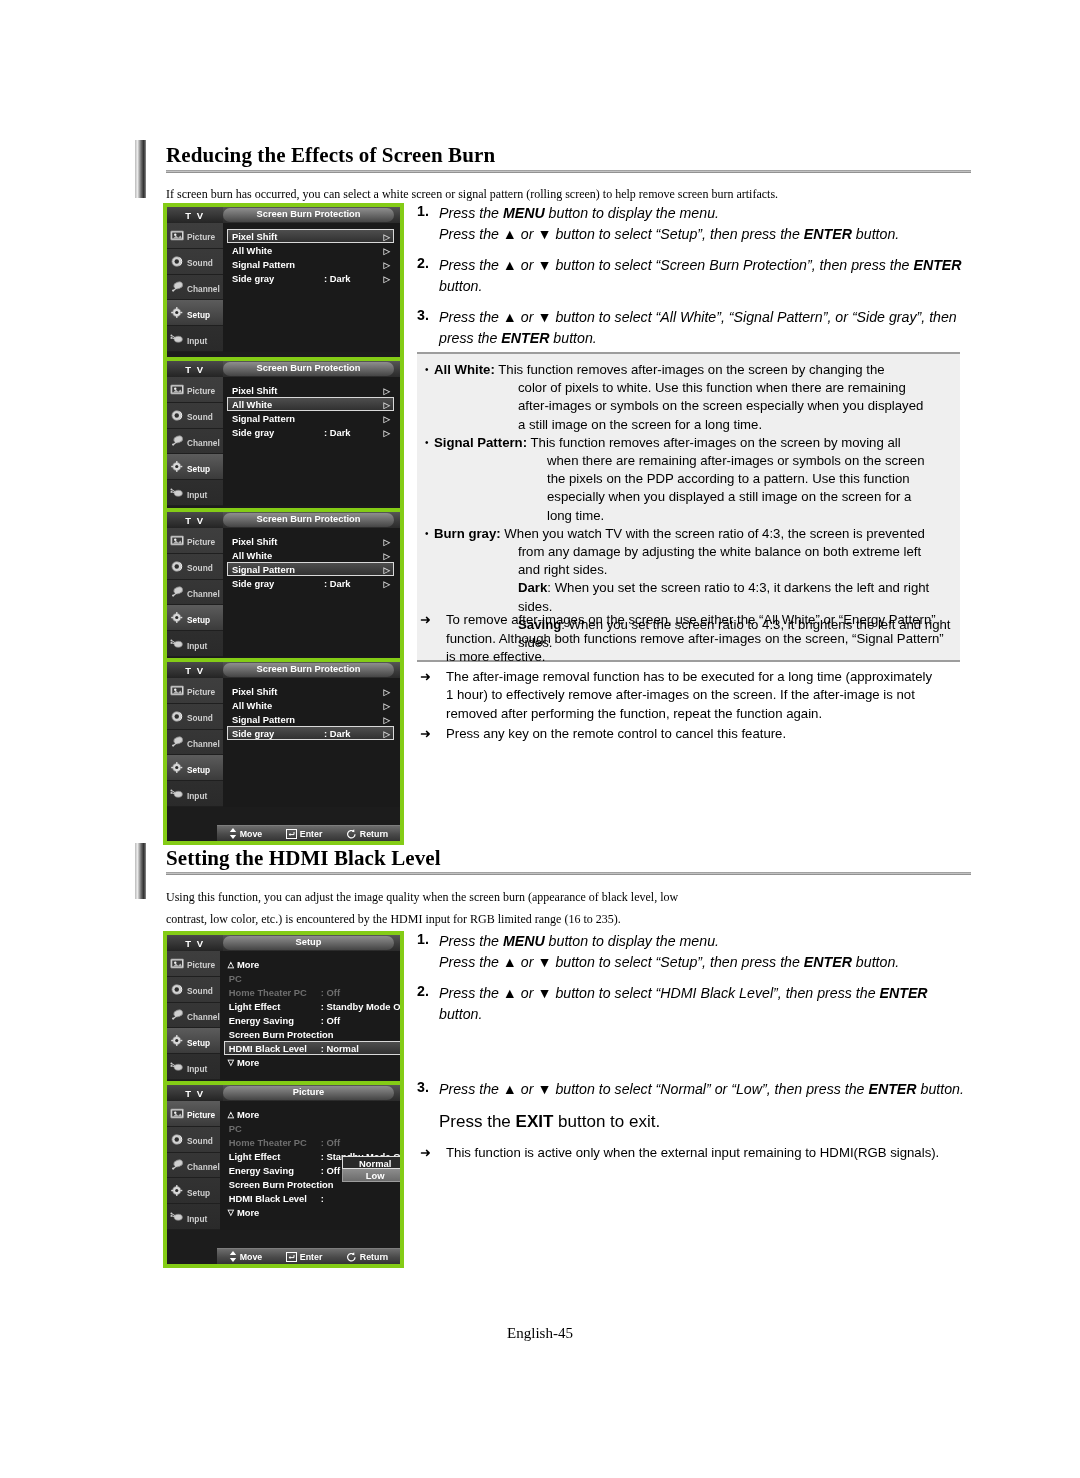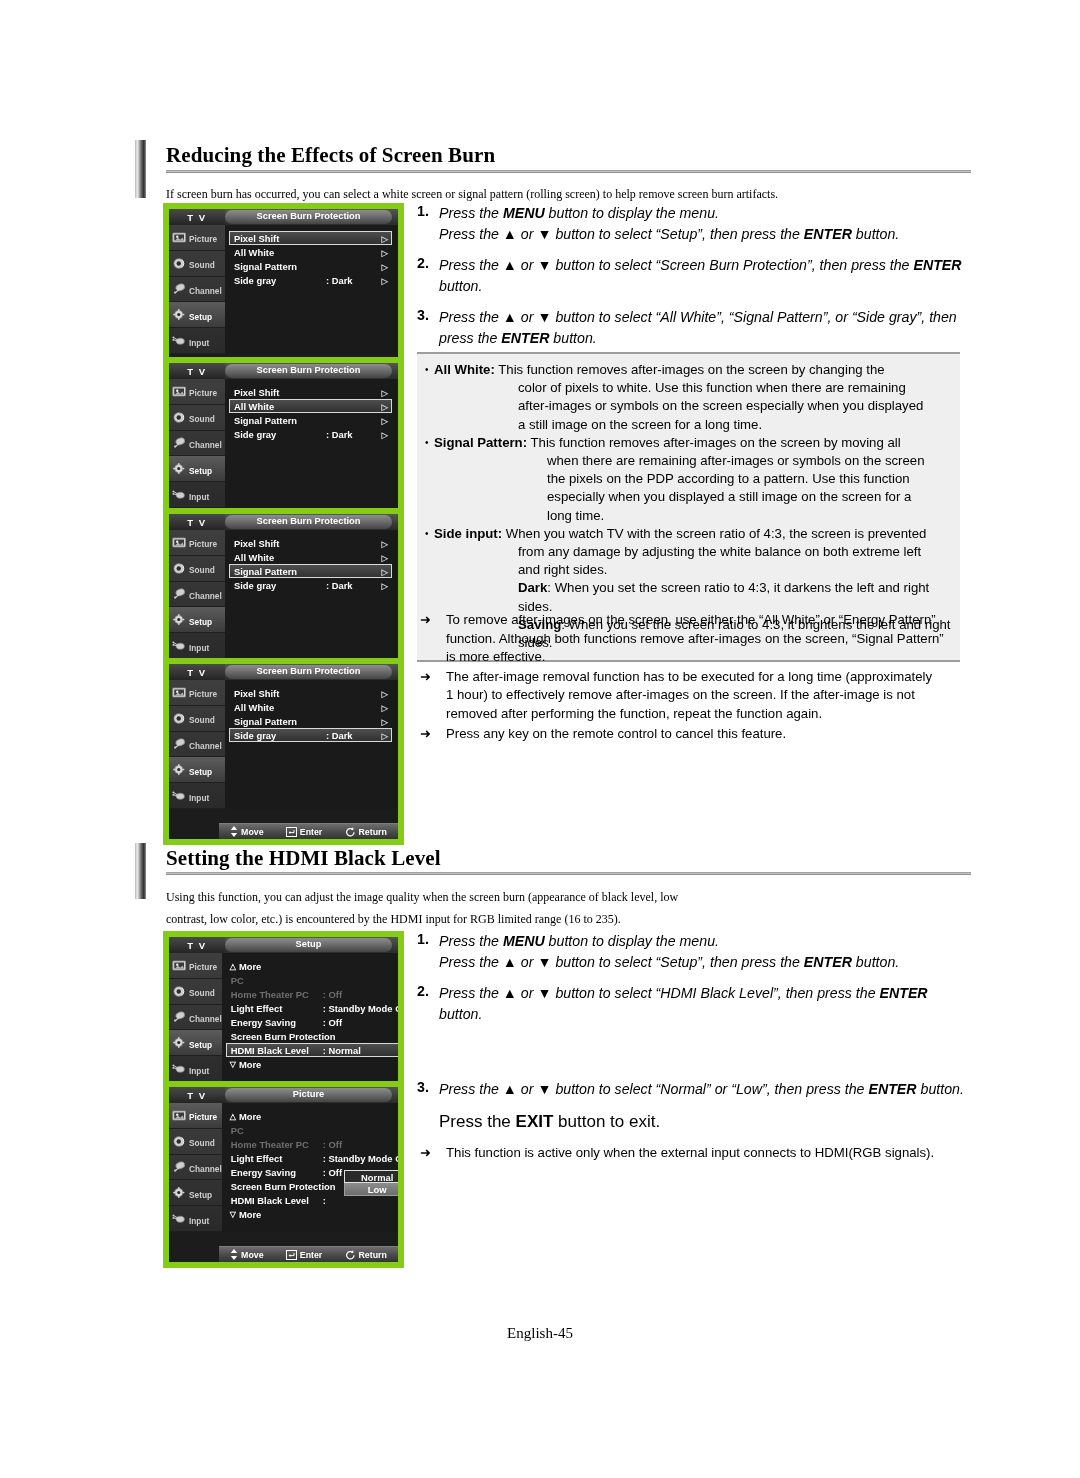--- a/index.html
+++ b/index.html
@@ -53,7 +53,7 @@
     width: 241px;
     height: 187px;
     background: #1c1c1c;
-    border: 6px solid #84cc16;
+    border: 4px solid #84cc16;
     font-family: "Liberation Sans", sans-serif;
     overflow: hidden;
   }

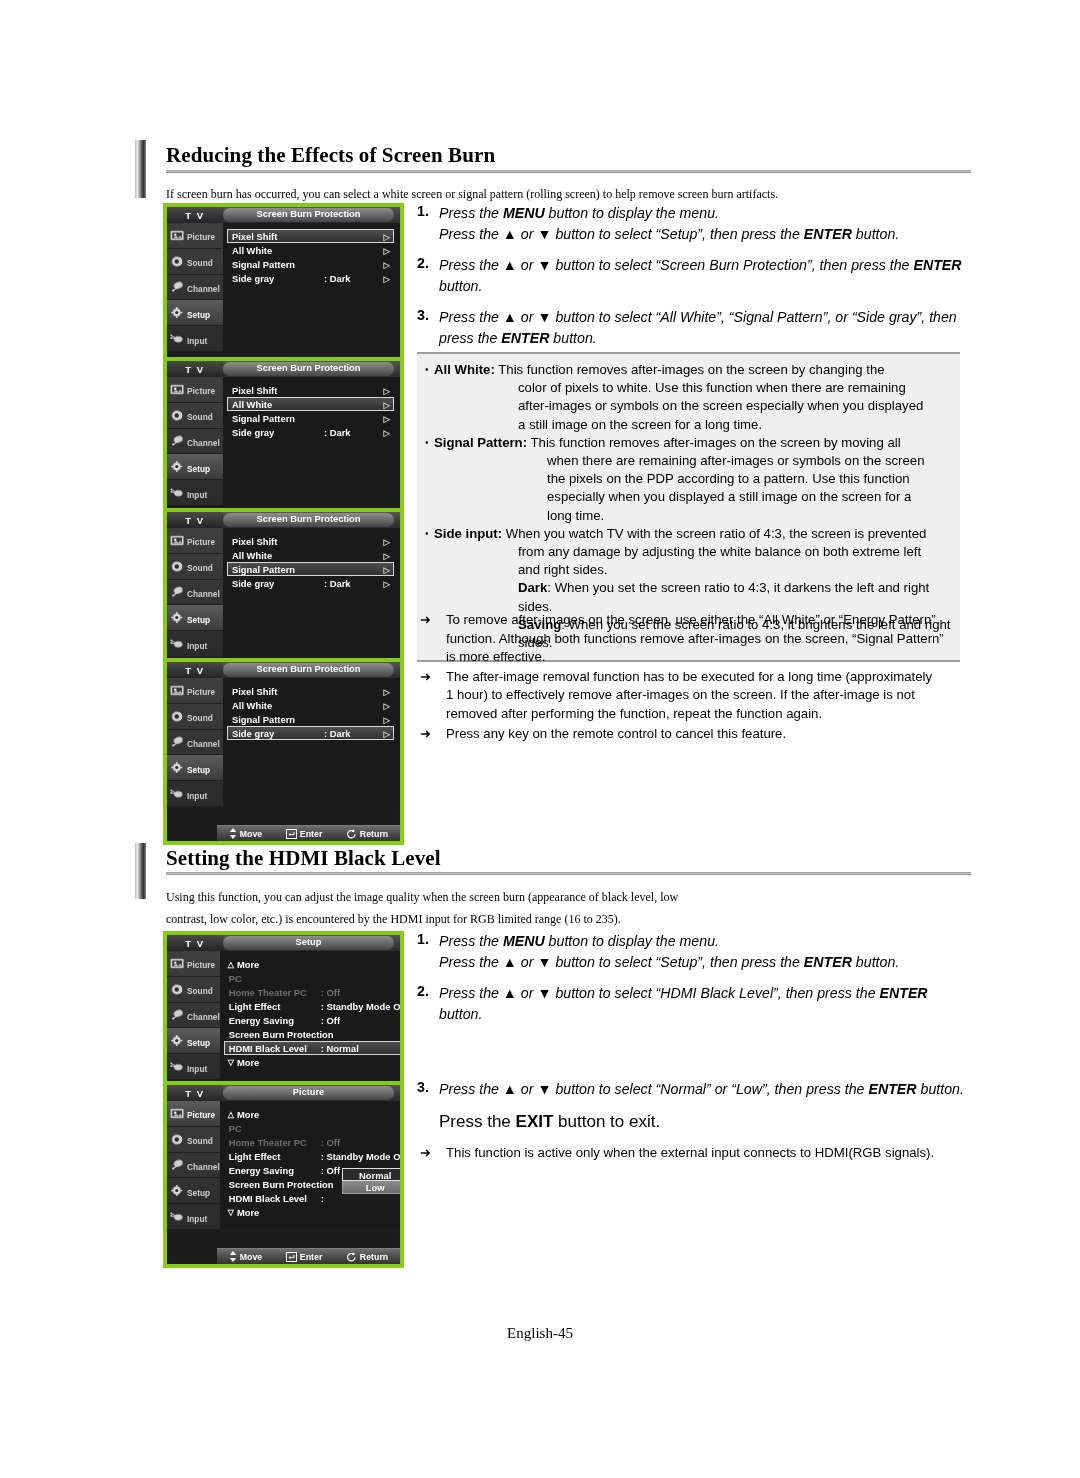--- a/index.html
+++ b/index.html
@@ -645,7 +645,7 @@
         <div class="dsub" style="padding-left:122px">long time.</div>
         <div class="dline">
       <span class="dbullet">•</span>
-      <span class="dbody"><span class="dterm">Side input:</span> When you watch TV with the screen ratio of 4:3, the screen is prevented</span>
+      <span class="dbody"><span class="dterm">Burn gray:</span> When you watch TV with the screen ratio of 4:3, the screen is prevented</span>
     </div>
         <div class="dsub" style="padding-left:93px">from any damage by adjusting the white balance on both extreme left</div>
         <div class="dsub" style="padding-left:93px">and right sides.</div>

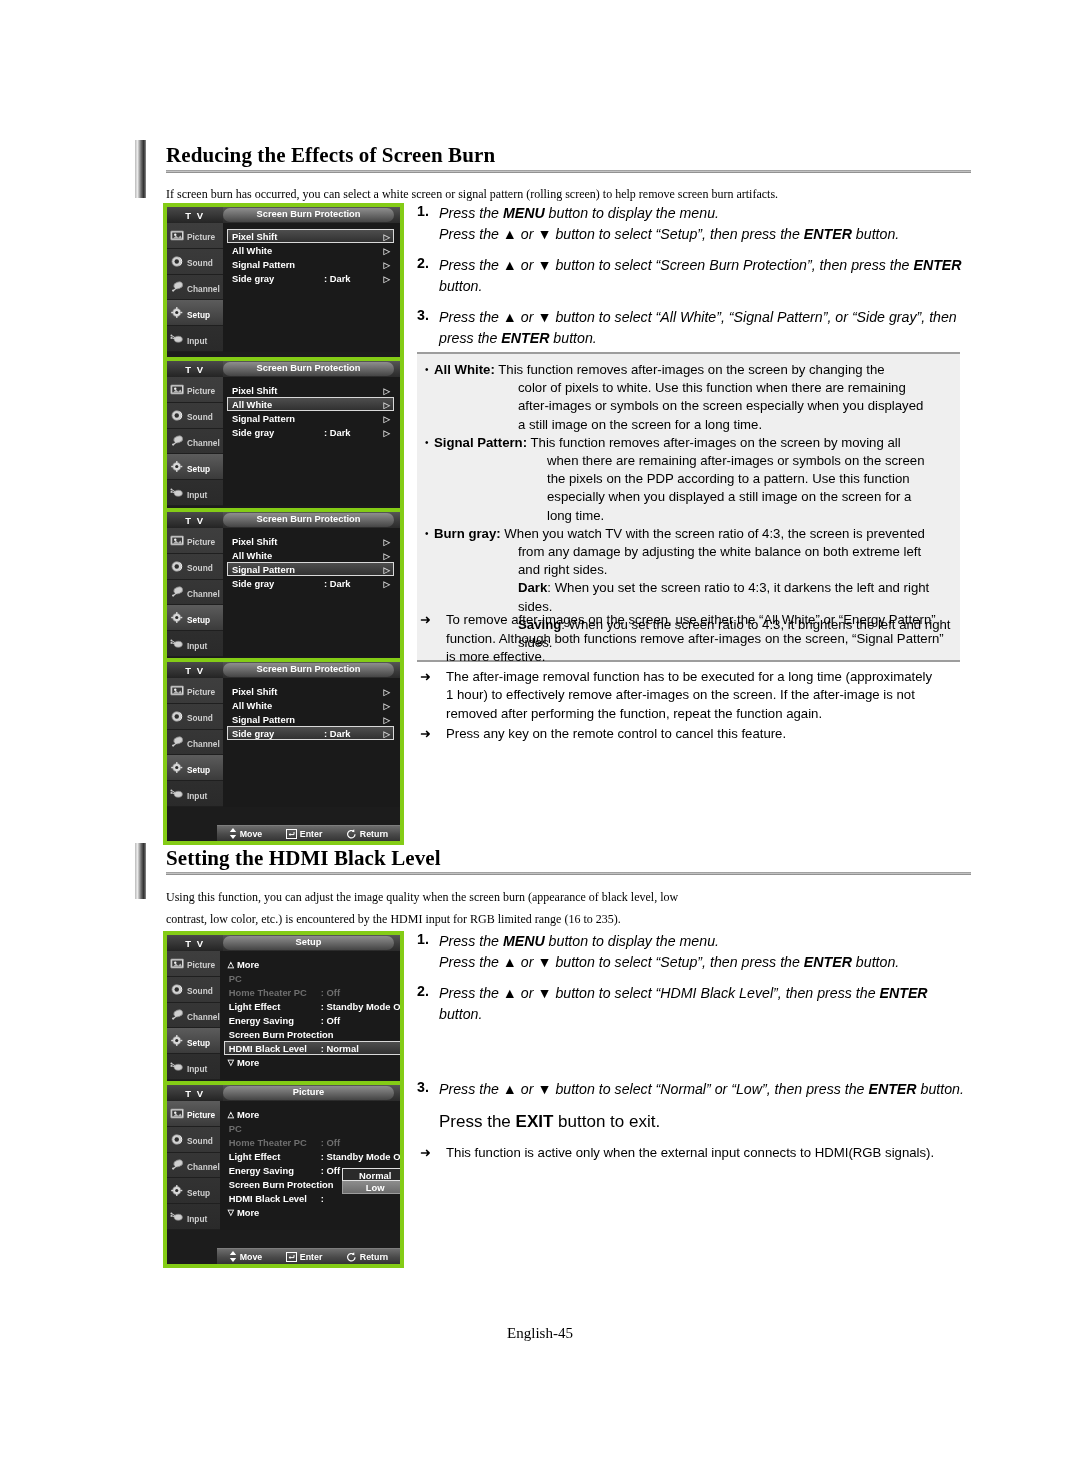--- a/index.html
+++ b/index.html
@@ -938,7 +938,7 @@
     <div class="notes" id="notes-s2" style="left:420px;top:1144px;width:545px;">
     <div class="note">
       <span class="abul">➜</span>
-      <span class="ntxt"><span>This function is active only when the external input connects to HDMI(RGB signals).</span></span>
+      <span class="ntxt"><span>This function is active only when the external input remaining to HDMI(RGB signals).</span></span>
     </div>
       </div>
   </div>

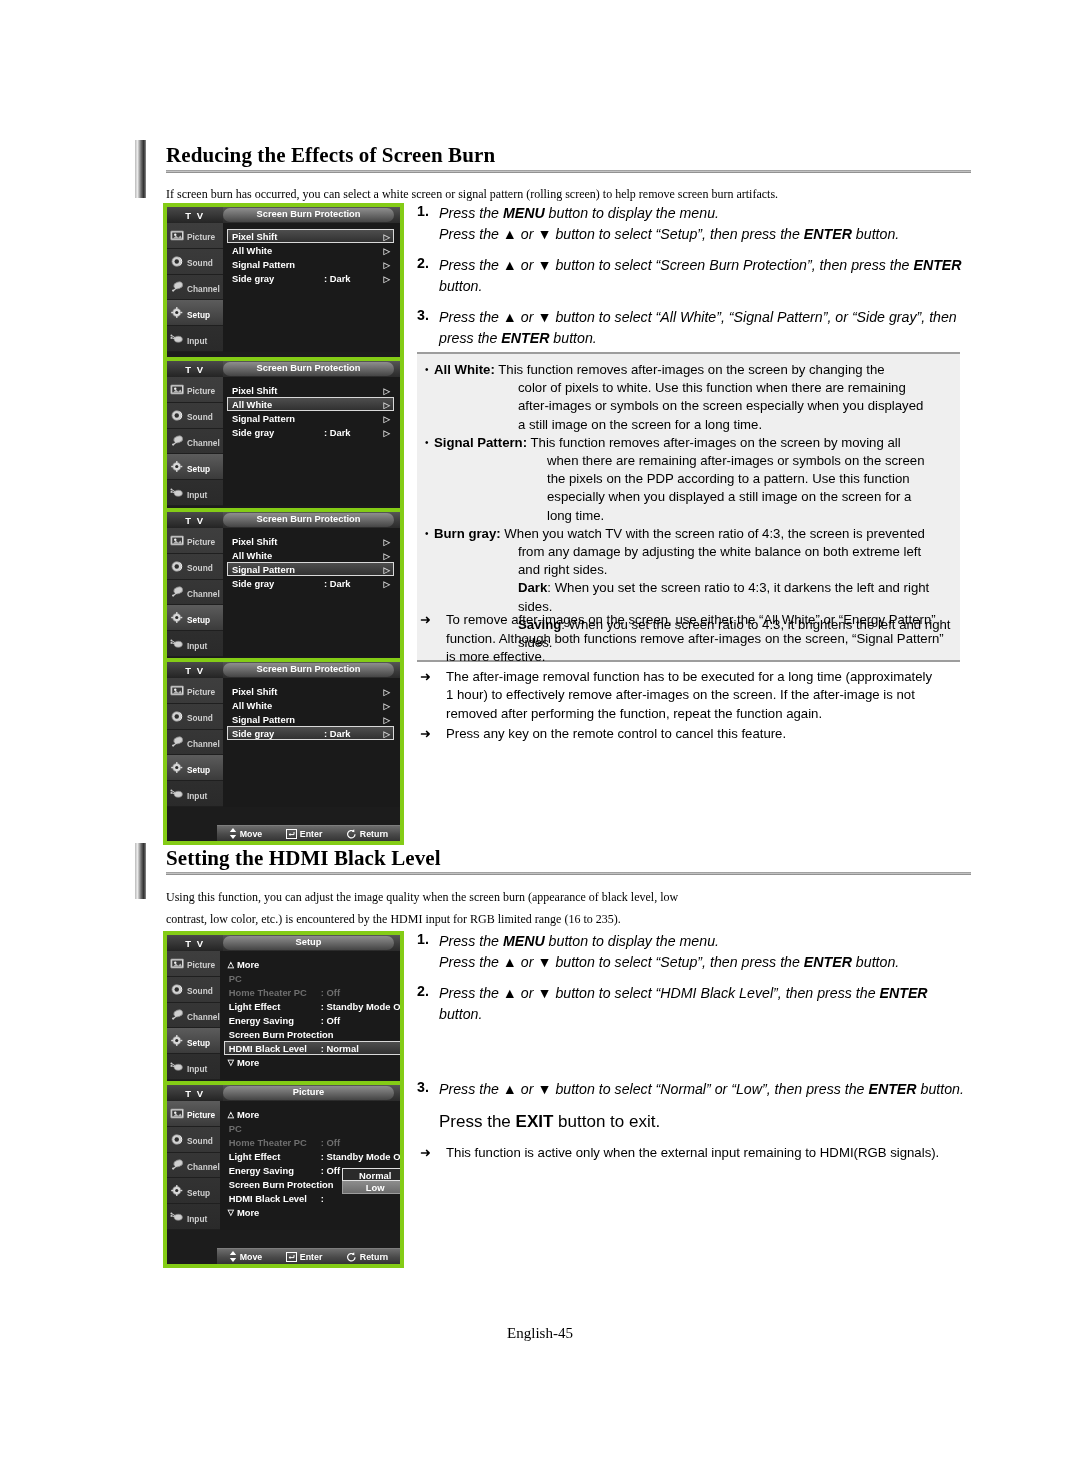--- a/index.html
+++ b/index.html
@@ -884,7 +884,7 @@
       <span class="arw"></span>
     </div>
             <div class="osd-more"><span class="tri">▽</span>More</div>
-            <div class="osd-dd" style="right:8px;bottom:36px;">
+            <div class="osd-dd" style="right:8px;bottom:48px;">
             <div class="opt sel">Normal</div>
             <div class="opt unsel">Low</div>
           </div>

